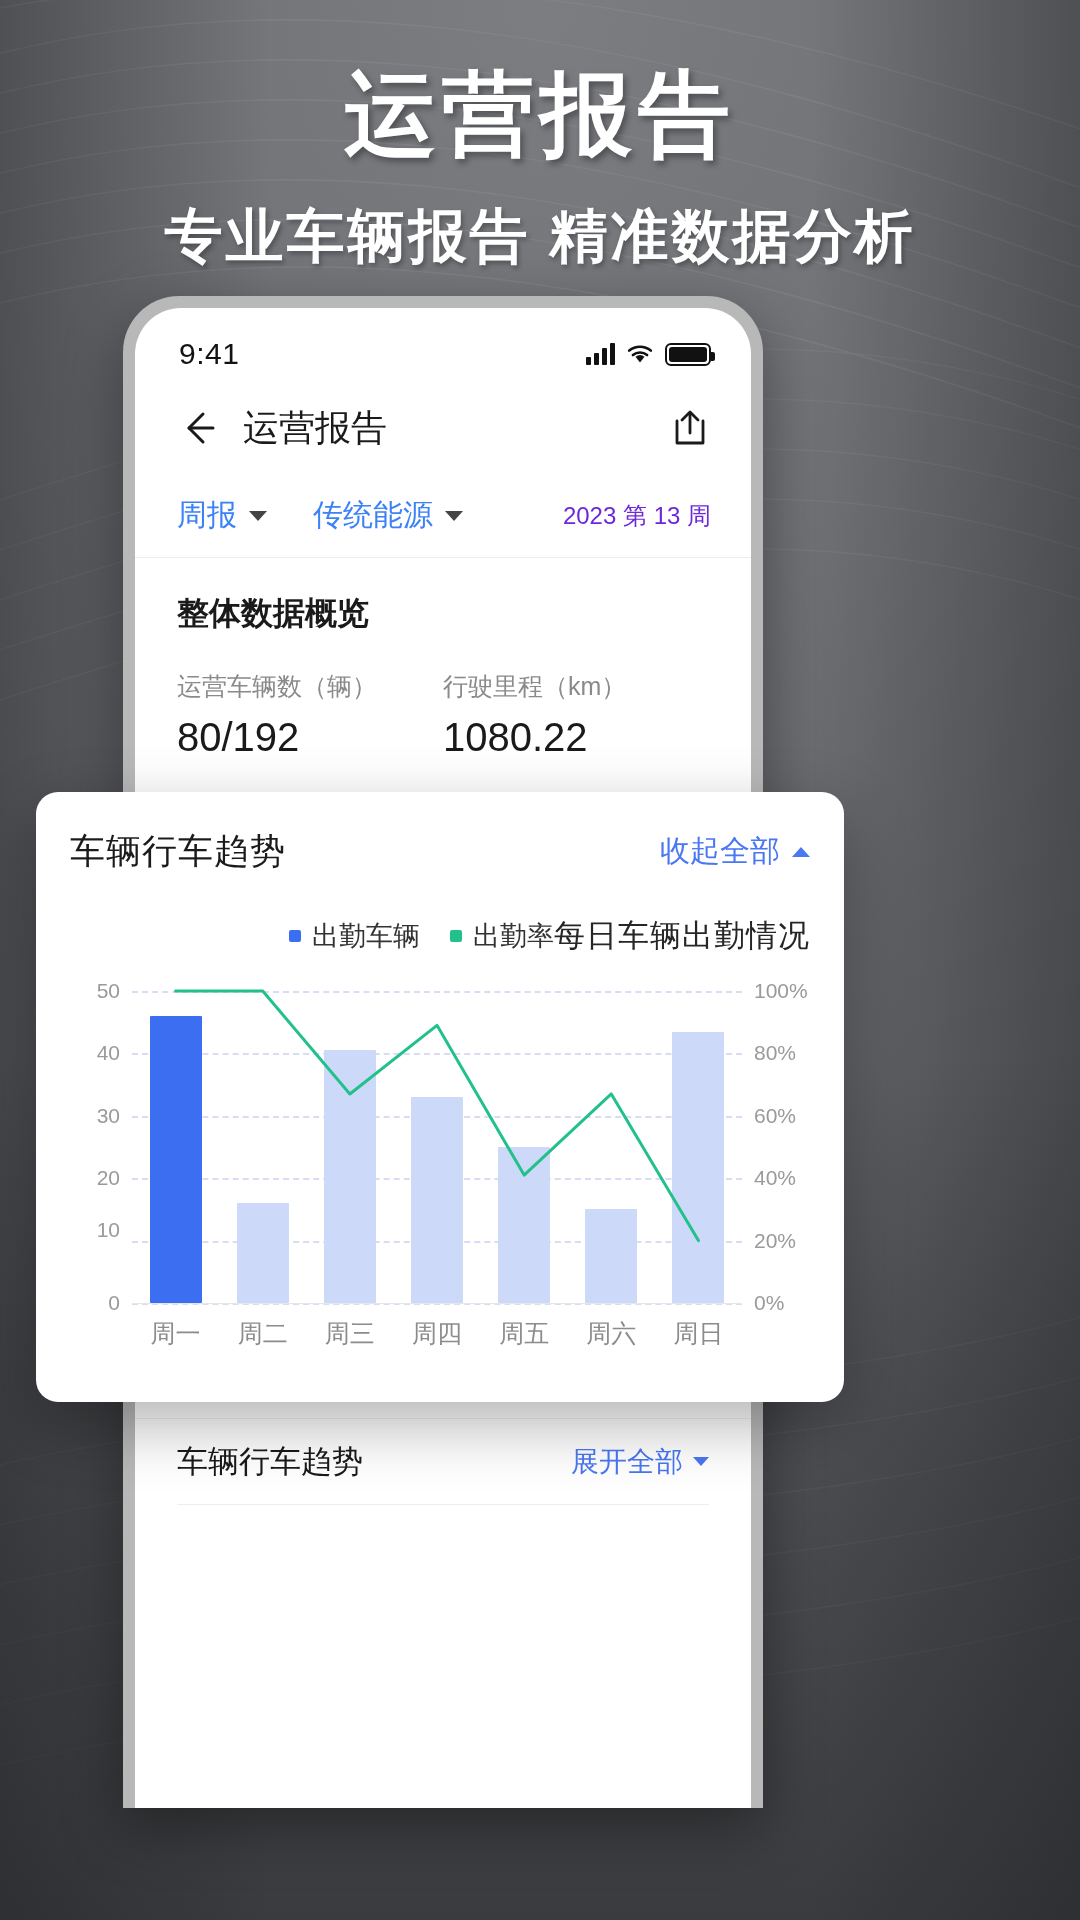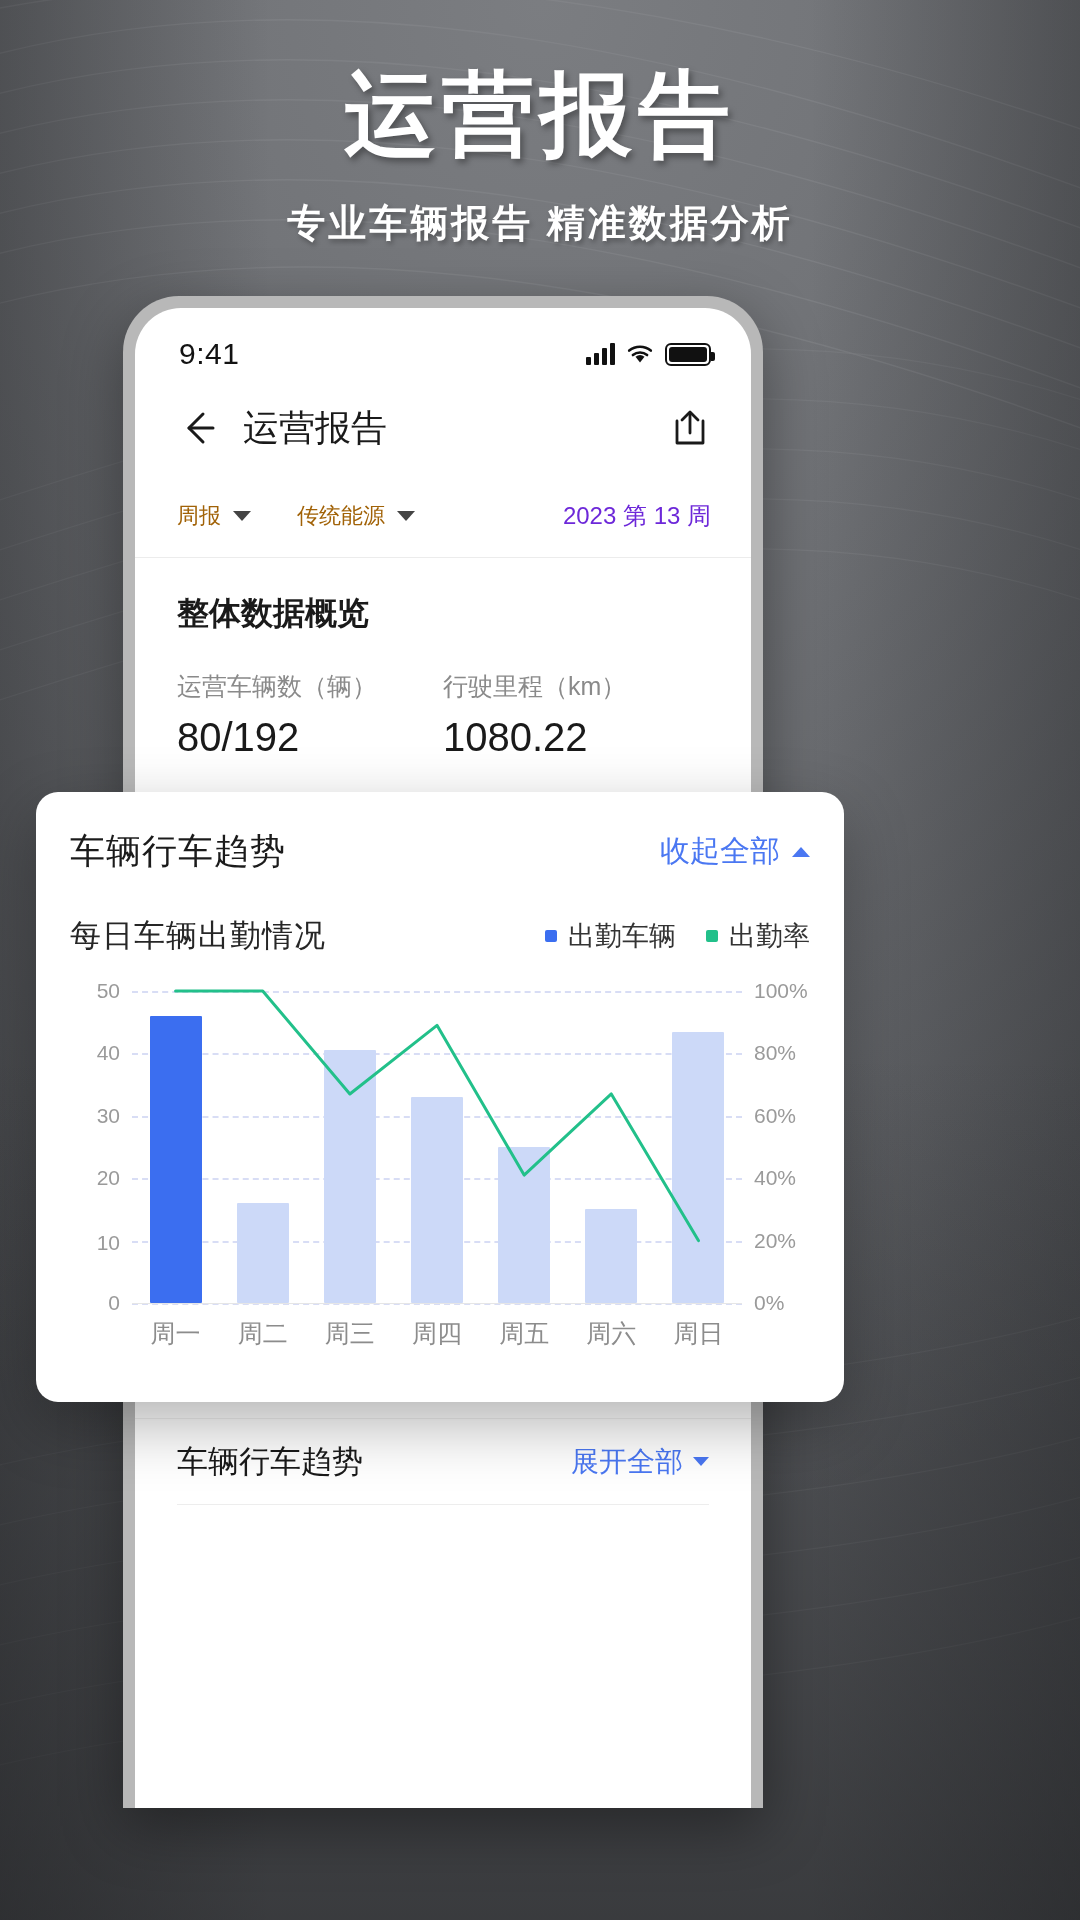--- a/index.html
+++ b/index.html
@@ -38,7 +38,7 @@
   }
   #hero-sub {
     margin-top: 30px;
-    font-size: 38px;
+    font-size: 58px;
     font-weight: 700;
     color: #ffffff;
     letter-spacing: 3px;

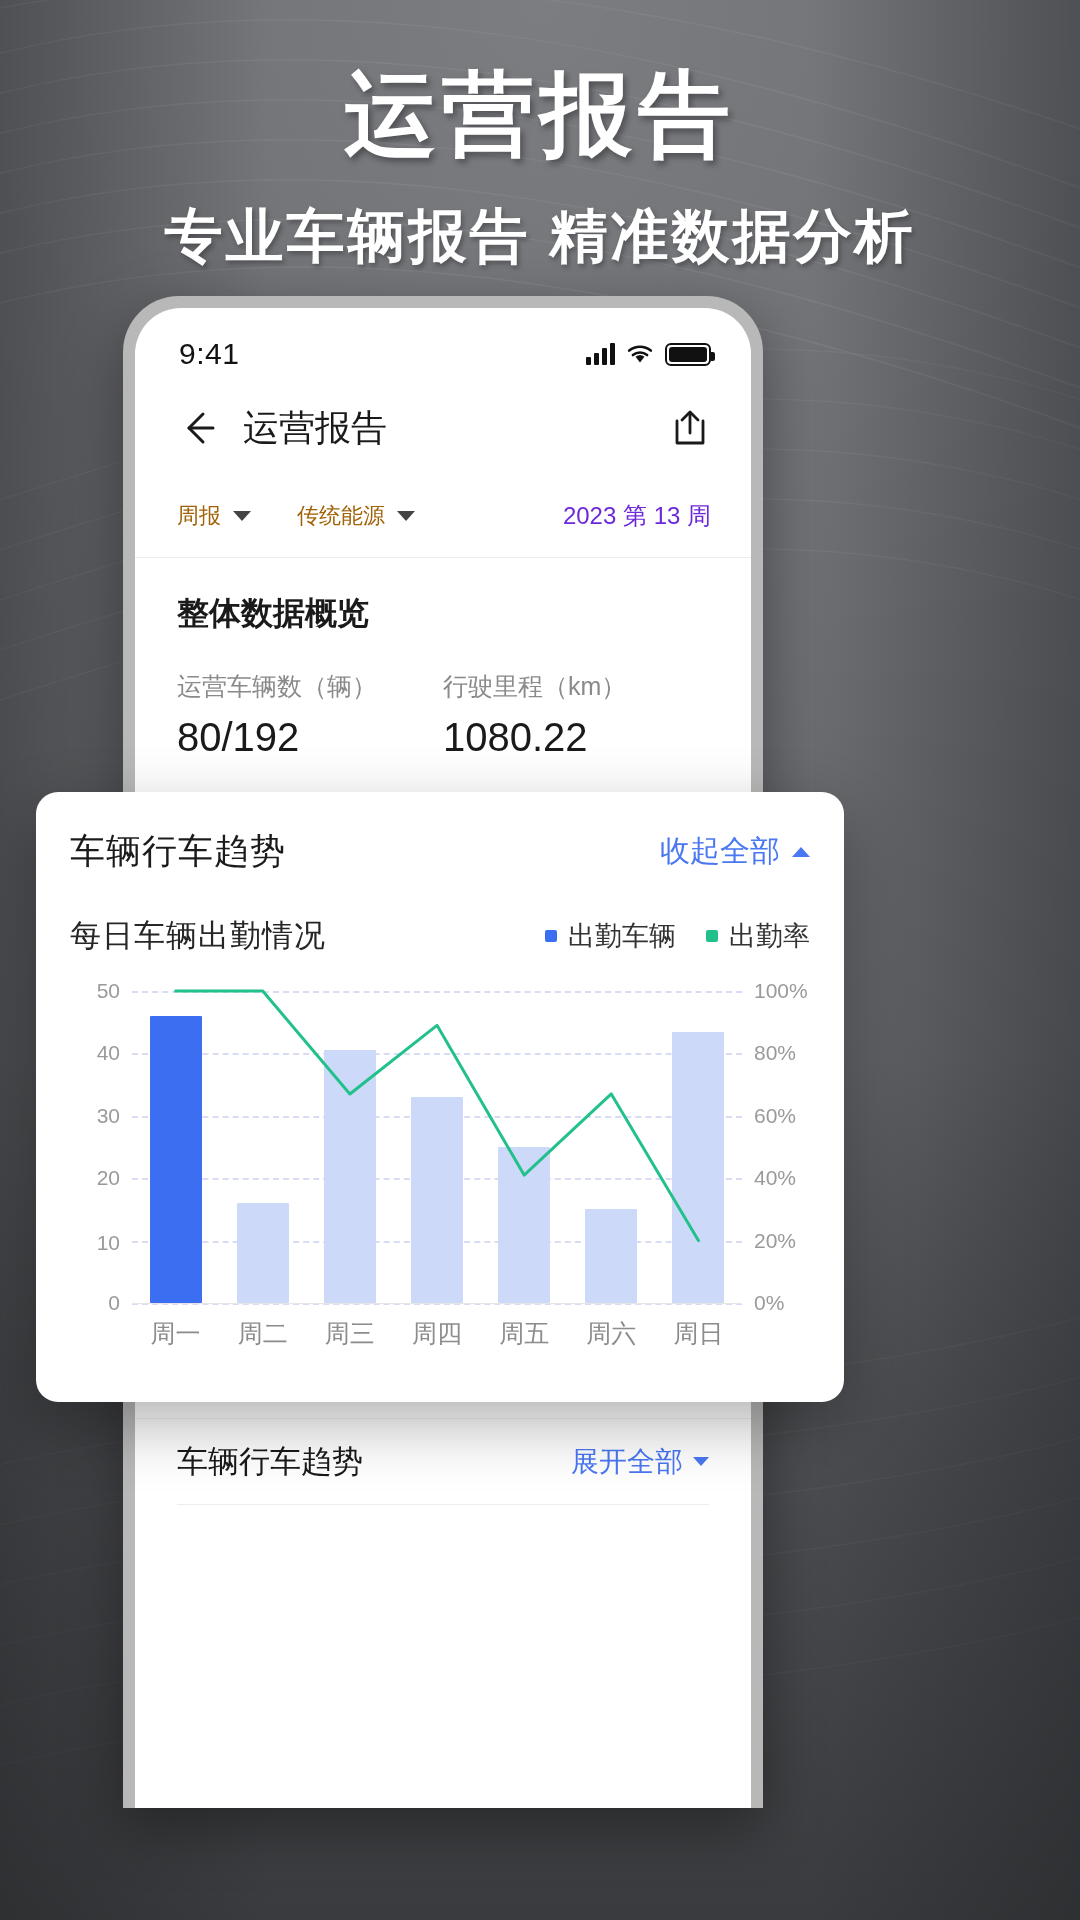--- a/index.html
+++ b/index.html
@@ -104,7 +104,7 @@
   }
   .filter-chip { display: flex; align-items: center; gap: 12px; }
   .filter-chip + .filter-chip { margin-left: 46px; }
-  .filter-chip span { font-size: 22px; color: #a16207; }
+  .filter-chip span { font-size: 30px; color: #3b82f6; }
   .caret-down {
     width: 0; height: 0; border-left: 9px solid transparent;
     border-right: 9px solid transparent; border-top: 10px solid #444;

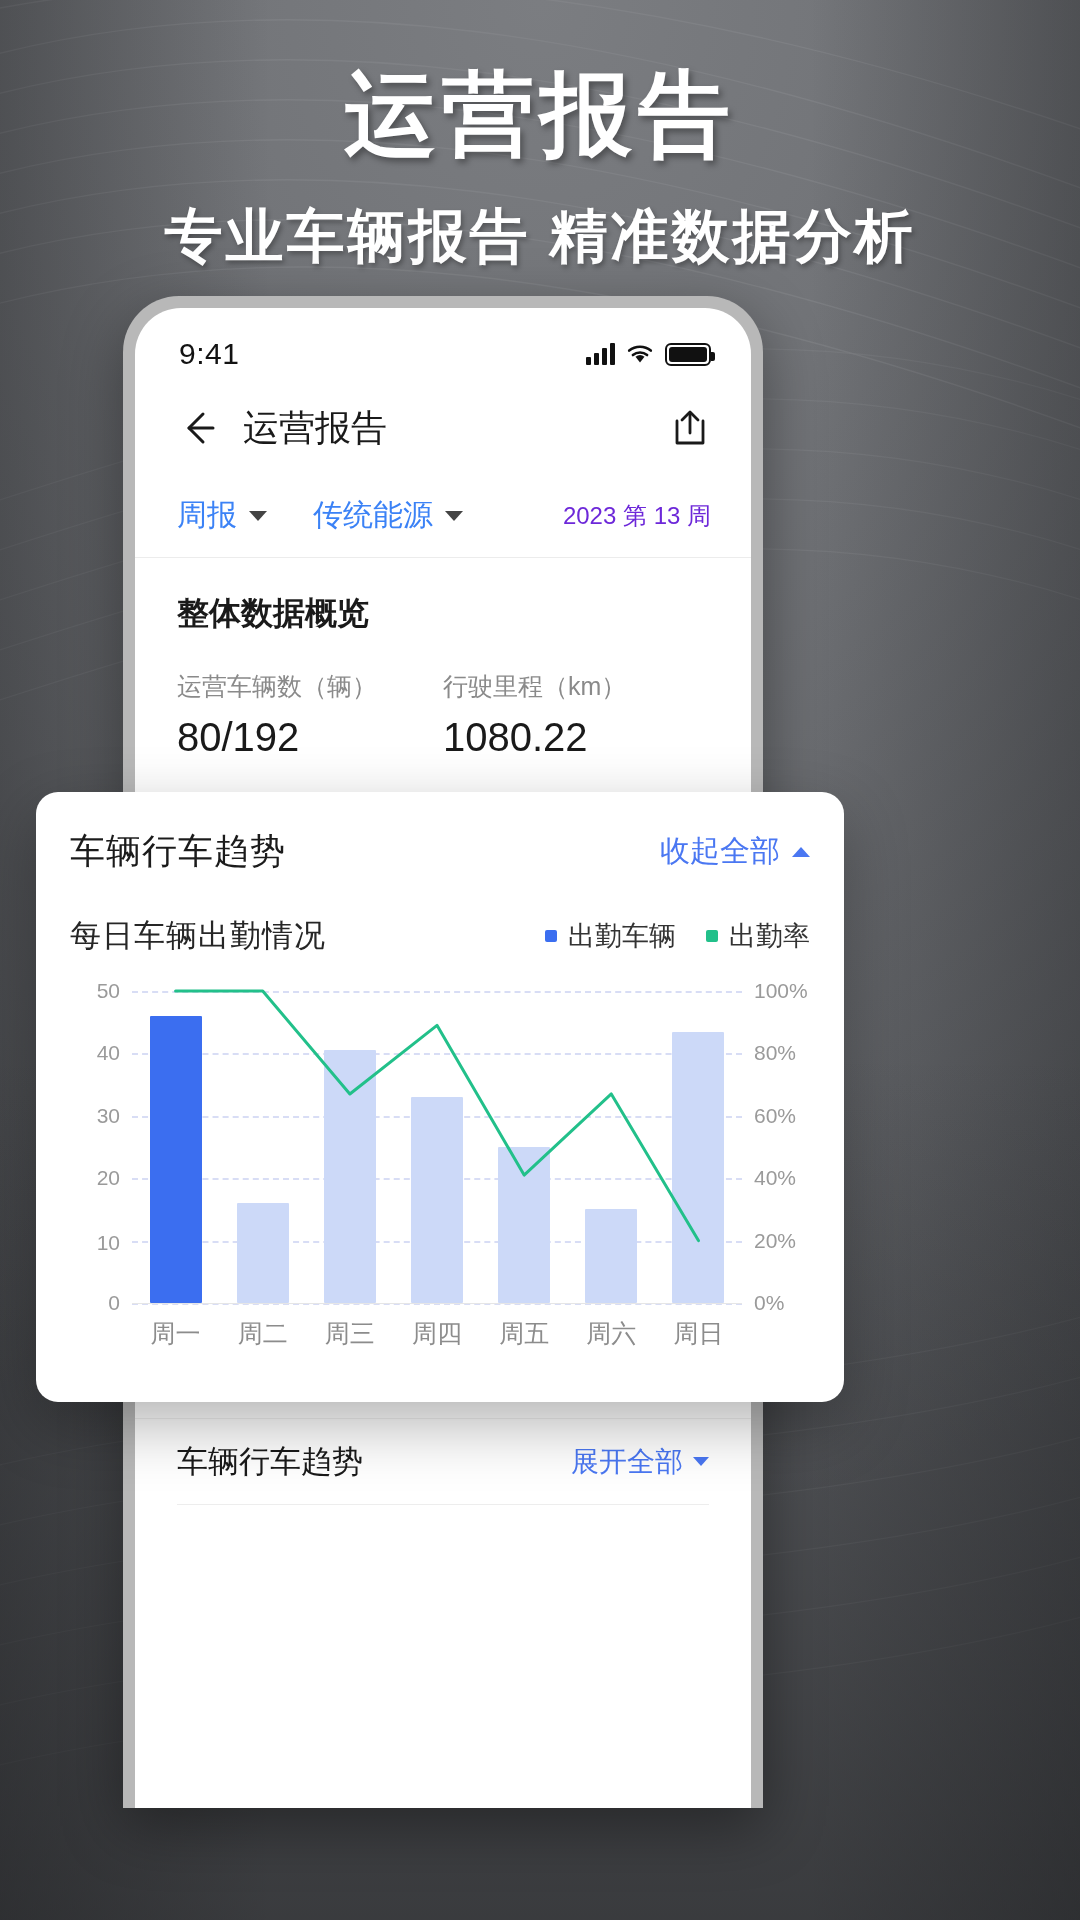--- a/index.html
+++ b/index.html
@@ -317,7 +317,6 @@
   </div>
 
   <div id="chart-sub-row">
-    <div id="chart-subtitle">每日车辆出勤情况</div>
     <div id="chart-legend">
       <div class="legend-item">
         <span class="legend-dot" id="legend-dot-0" style="background: rgb(59, 110, 240);"></span>
@@ -328,6 +327,7 @@
         <span>出勤率</span>
       </div>
     </div>
+    <div id="chart-subtitle">每日车辆出勤情况</div>
   </div>
 
   <div id="plot-wrap">

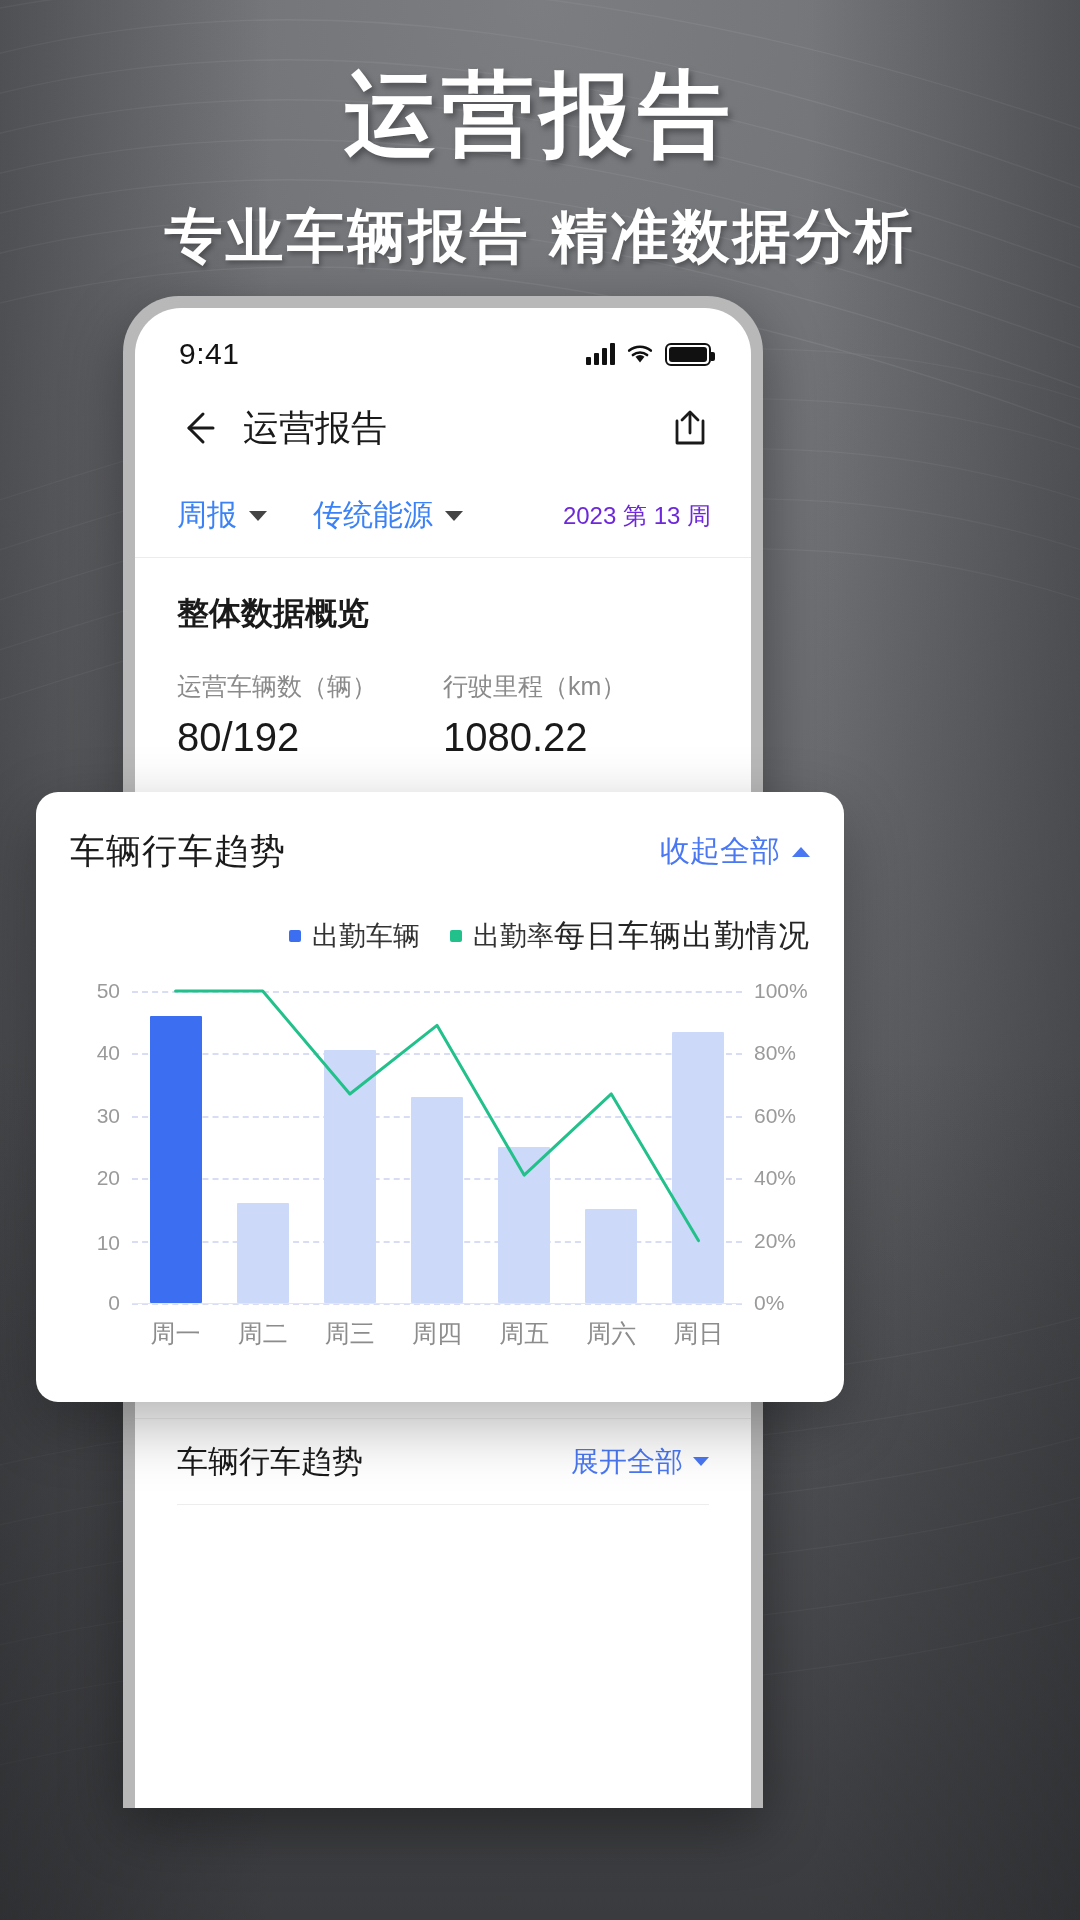--- a/index.html
+++ b/index.html
@@ -368,7 +368,7 @@
         </svg>
       <div id="ylabels-left">
           <div class="axis-label-left" style="top: 312px;">0</div>
-          <div class="axis-label-left" style="top: 252px; text-align: right;">10</div>
+          <div class="axis-label-left" style="top: 239px; text-align: right;">10</div>
           <div class="axis-label-left" style="top: 187.2px;">20</div>
           <div class="axis-label-left" style="top: 124.8px; margin-left: 31px;">30</div>
           <div class="axis-label-left" style="top: 62.4px;">40</div>

